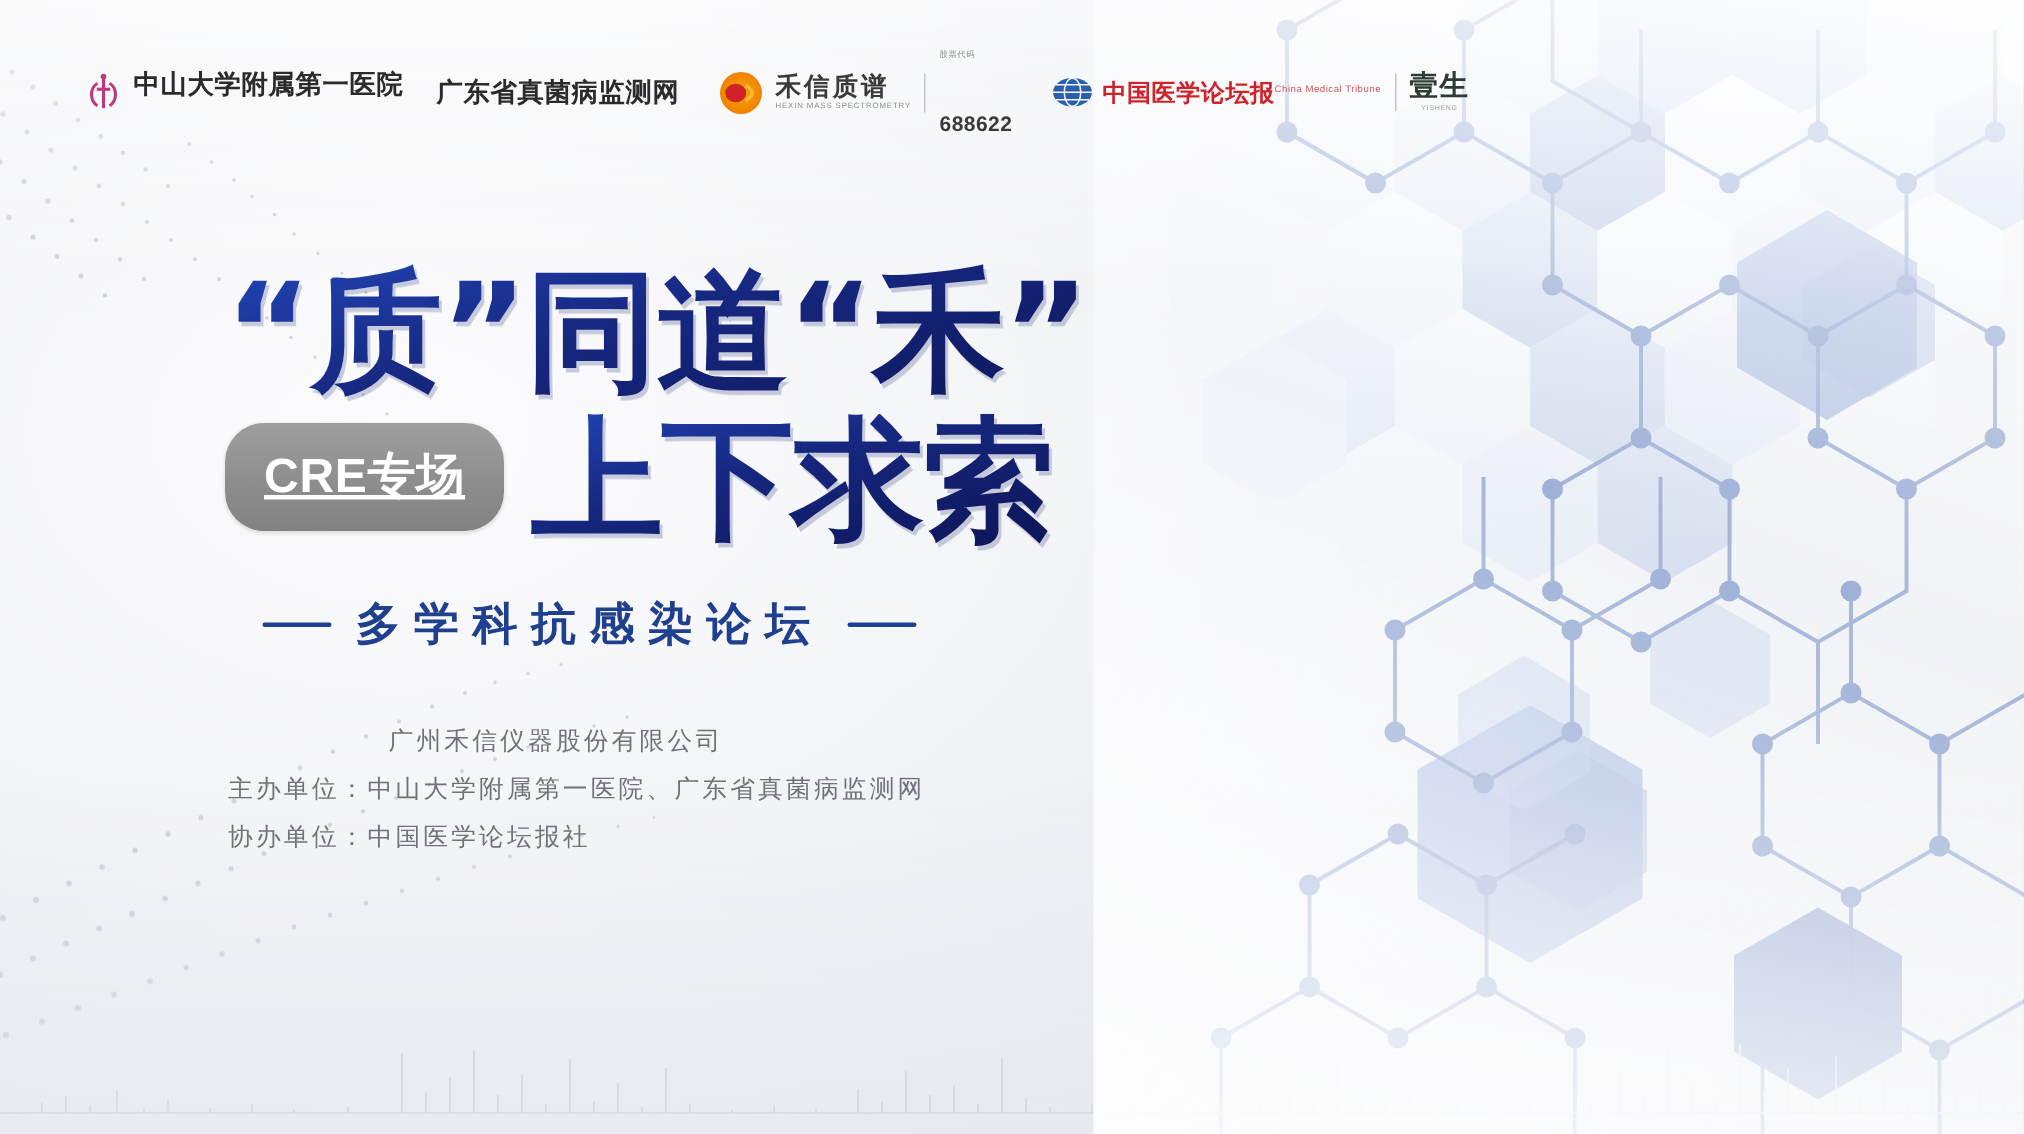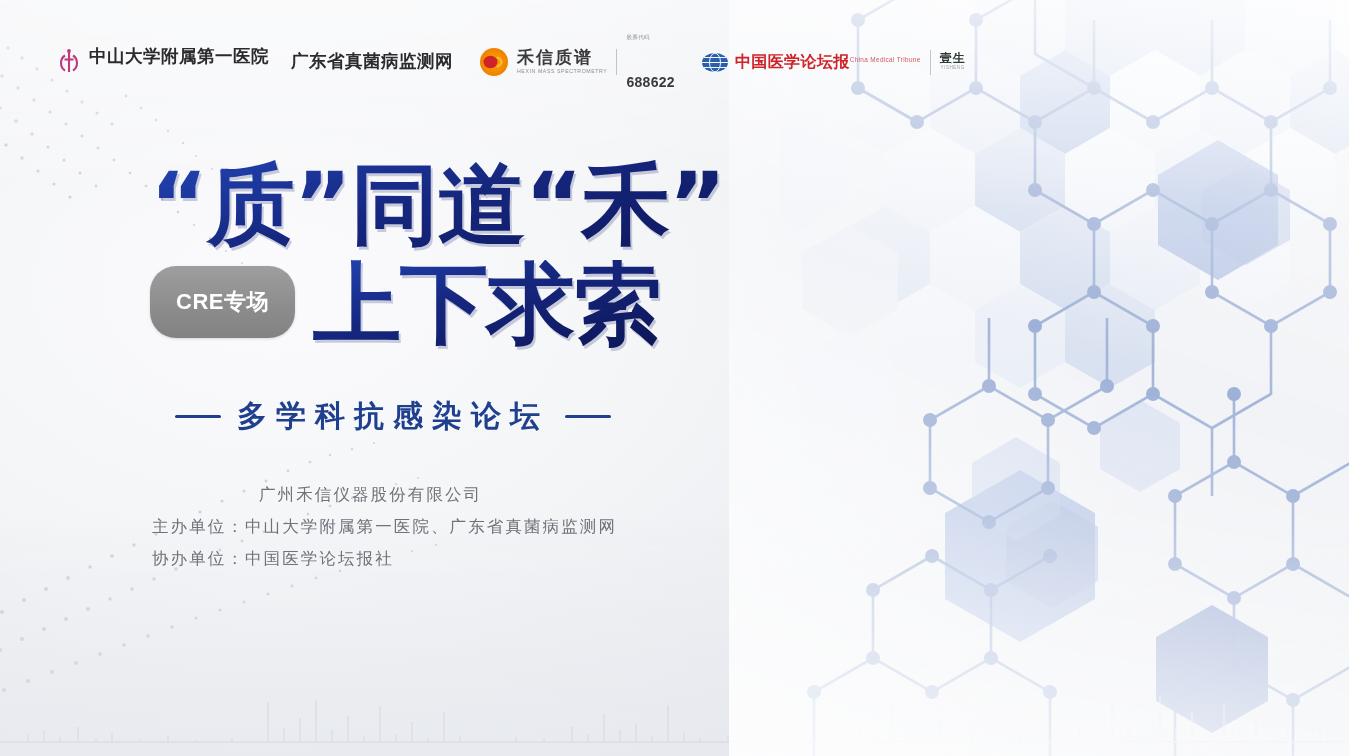--- a/index.html
+++ b/index.html
@@ -63,8 +63,8 @@
   .cmt-en{font-size:6.4px;color:#d4575c;letter-spacing:.35px;line-height:1.3;margin-top:2px;white-space:nowrap;}
   .cmt-div{width:1px;height:25px;background:#c3c4c9;margin:0 9px;}
   .ys{display:flex;flex-direction:column;align-items:center;}
-  .ys-cn{font-size:12px;font-weight:700;color:#2f3b32;letter-spacing:1px;line-height:1;
-         font-family:Liberation Sans, sans-serif;}
+  .ys-cn{font-size:19px;font-weight:700;color:#2f3b32;letter-spacing:1px;line-height:1;
+         font-family:Liberation Mono, monospace;}
   .ys-en{font-size:4.6px;color:#9aa39c;letter-spacing:.5px;line-height:1.4;margin-top:1px;}
 
   

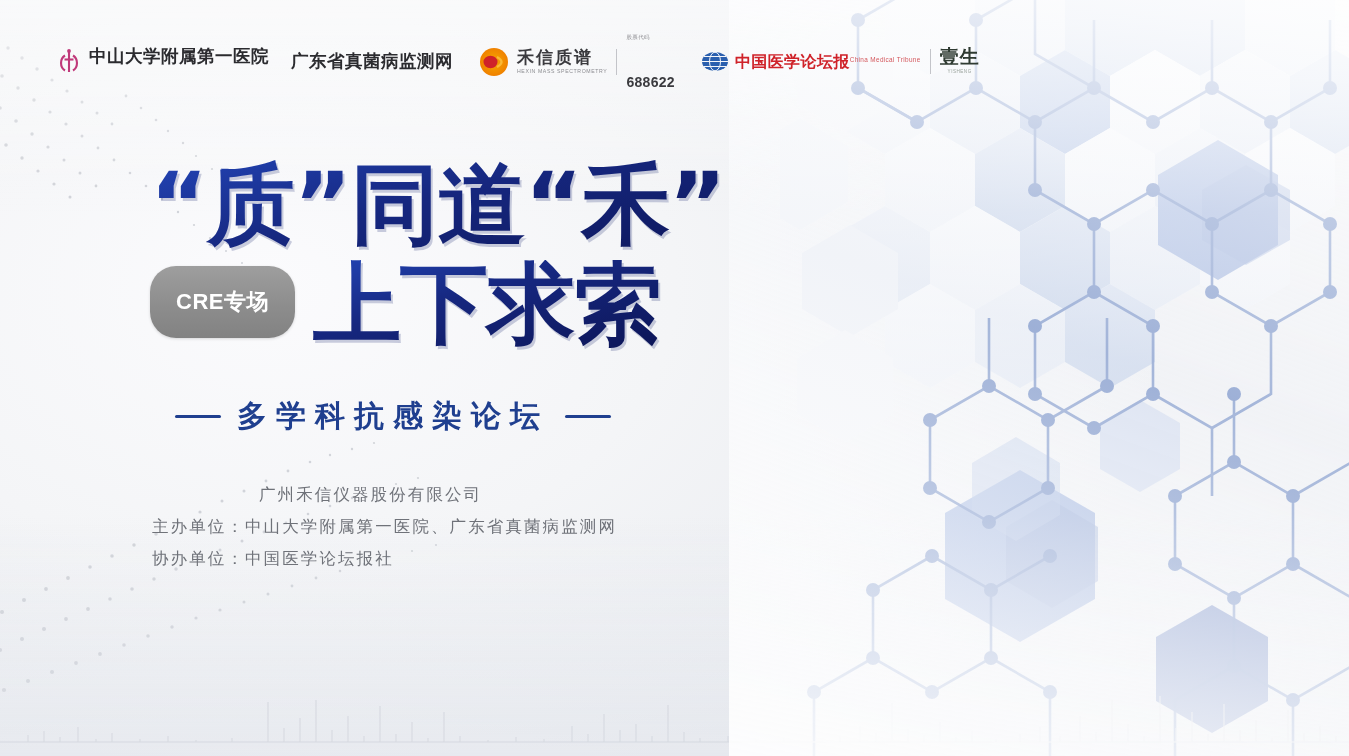--- a/index.html
+++ b/index.html
@@ -68,7 +68,7 @@
   .ys-en{font-size:4.6px;color:#9aa39c;letter-spacing:.5px;line-height:1.4;margin-top:1px;}
 
   
-  .title-wrap{position:absolute;left:150px;top:160px;width:660px;}
+  .title-wrap{position:absolute;left:150px;top:176px;width:660px;}
   .title-l1{
     font-size:88px;font-weight:900;line-height:1.02;letter-spacing:-1px;
     font-family:"DejaVu Sans","Liberation Sans",sans-serif;

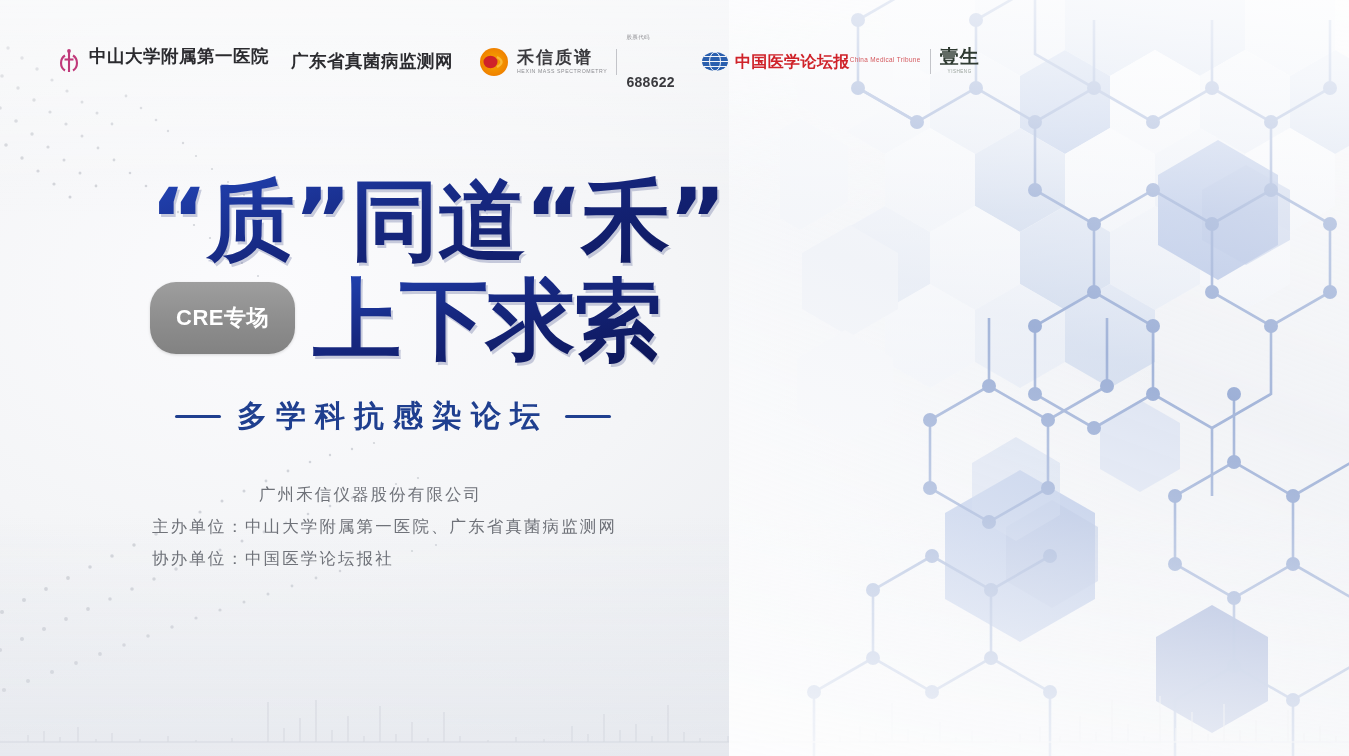--- a/index.html
+++ b/index.html
@@ -83,9 +83,9 @@
     background:linear-gradient(180deg,#9e9e9e 0%,#8d8d8d 55%,#828282 100%);
     color:#fff;border-radius:26px;
     padding:12px 26px;height:48px;
-    font-size:22px;font-weight:700;letter-spacing:.5px;
+    font-size:32px;font-weight:700;letter-spacing:.5px;
     box-shadow:0 1px 3px rgba(0,0,0,.14);
-    flex:0 0 auto;margin-right:18px;margin-bottom:4px;
+    flex:0 0 auto;margin-right:18px;margin-bottom:4px;text-decoration:underline;
   }
   .title-l2{
     font-size:88px;font-weight:900;line-height:1.0;letter-spacing:-1px;

